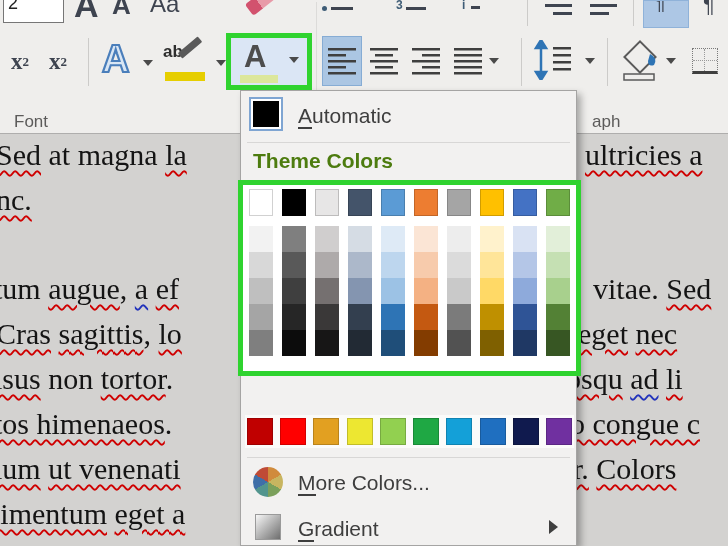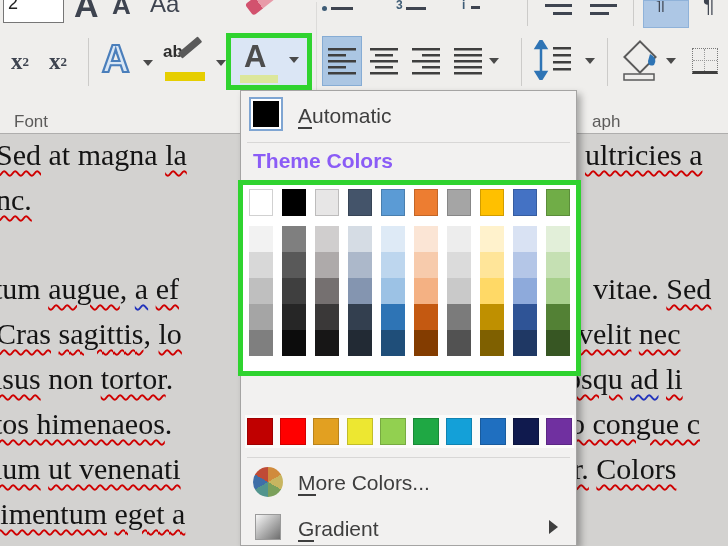--- a/index.html
+++ b/index.html
@@ -65,7 +65,7 @@
     box-sizing:border-box;z-index:10;box-shadow:4px 4px 7px rgba(0,0,0,.30);}
   .menuitem-label{font-size:21px;color:#3E3E3E;}
   .accel{border-bottom:2px solid #3E3E3E;}
-  .menuheader{font-size:21px;font-weight:bold;color:#8b5cf6;}
+  .menuheader{font-size:21px;font-weight:bold;color:#4d7c0f;}
   .msep{left:6px;width:323px;height:1px;background:#D8D7D6;}
   .auto-swatch{left:10px;top:6px;width:26px;height:26px;background:#000;border:2px solid #fff;outline:2px solid #7FA5D2;}
   .gridbox{left:-3px;top:89px;width:343px;height:196px;background:#FFFFFF;z-index:11;}

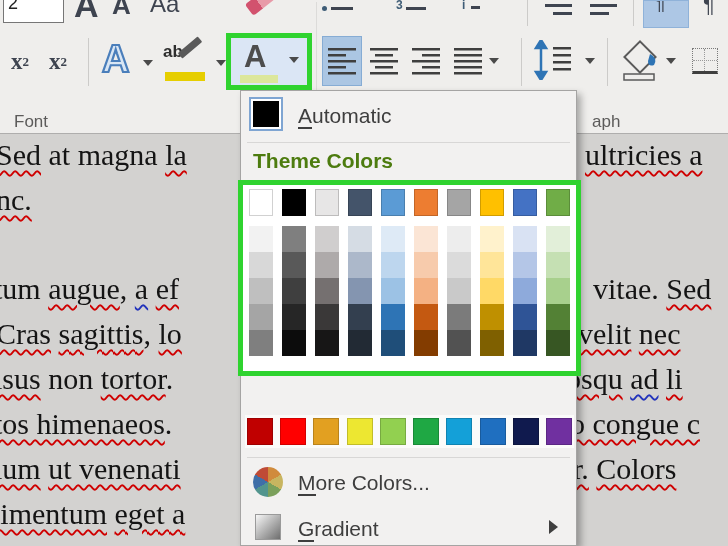--- a/index.html
+++ b/index.html
@@ -90,7 +90,7 @@
     <div class="docline" style="left: -6px; top: 272px;"><span>tum </span><span class="sq-red">augue</span><span>, </span><span class="sq-blue">a</span><span> </span><span class="sq-red">ef</span></div>
     <div class="docline" style="left: 593px; top: 272px;"><span>vitae. </span><span class="sq-red">Sed</span></div>
     <div class="docline" style="left: -4px; top: 317px;"><span class="sq-red">Cras</span><span> </span><span class="sq-red">sagittis</span><span>, </span><span class="sq-red">lo</span></div>
-    <div class="docline" style="left: 563px; top: 317px;"><span>, </span><span class="sq-red">velit</span><span> </span><span class="sq-red">nec</span></div>
+    <div class="docline" style="left: 563px; top: 317px;"><span>, </span><span class="sq-red">eget</span><span> </span><span class="sq-red">nec</span></div>
     <div class="docline" style="left: -6px; top: 362px;"><span class="sq-red">isus</span><span> non </span><span class="sq-red">tortor</span><span>.</span></div>
     <div class="docline" style="left: 566px; top: 362px;"><span class="sq-red">osqu</span><span> </span><span class="sq-blue">ad</span><span> </span><span class="sq-red">li</span></div>
     <div class="docline" style="left: -6px; top: 407px;"><span class="sq-red">tos himenaeos</span><span>.</span></div>

